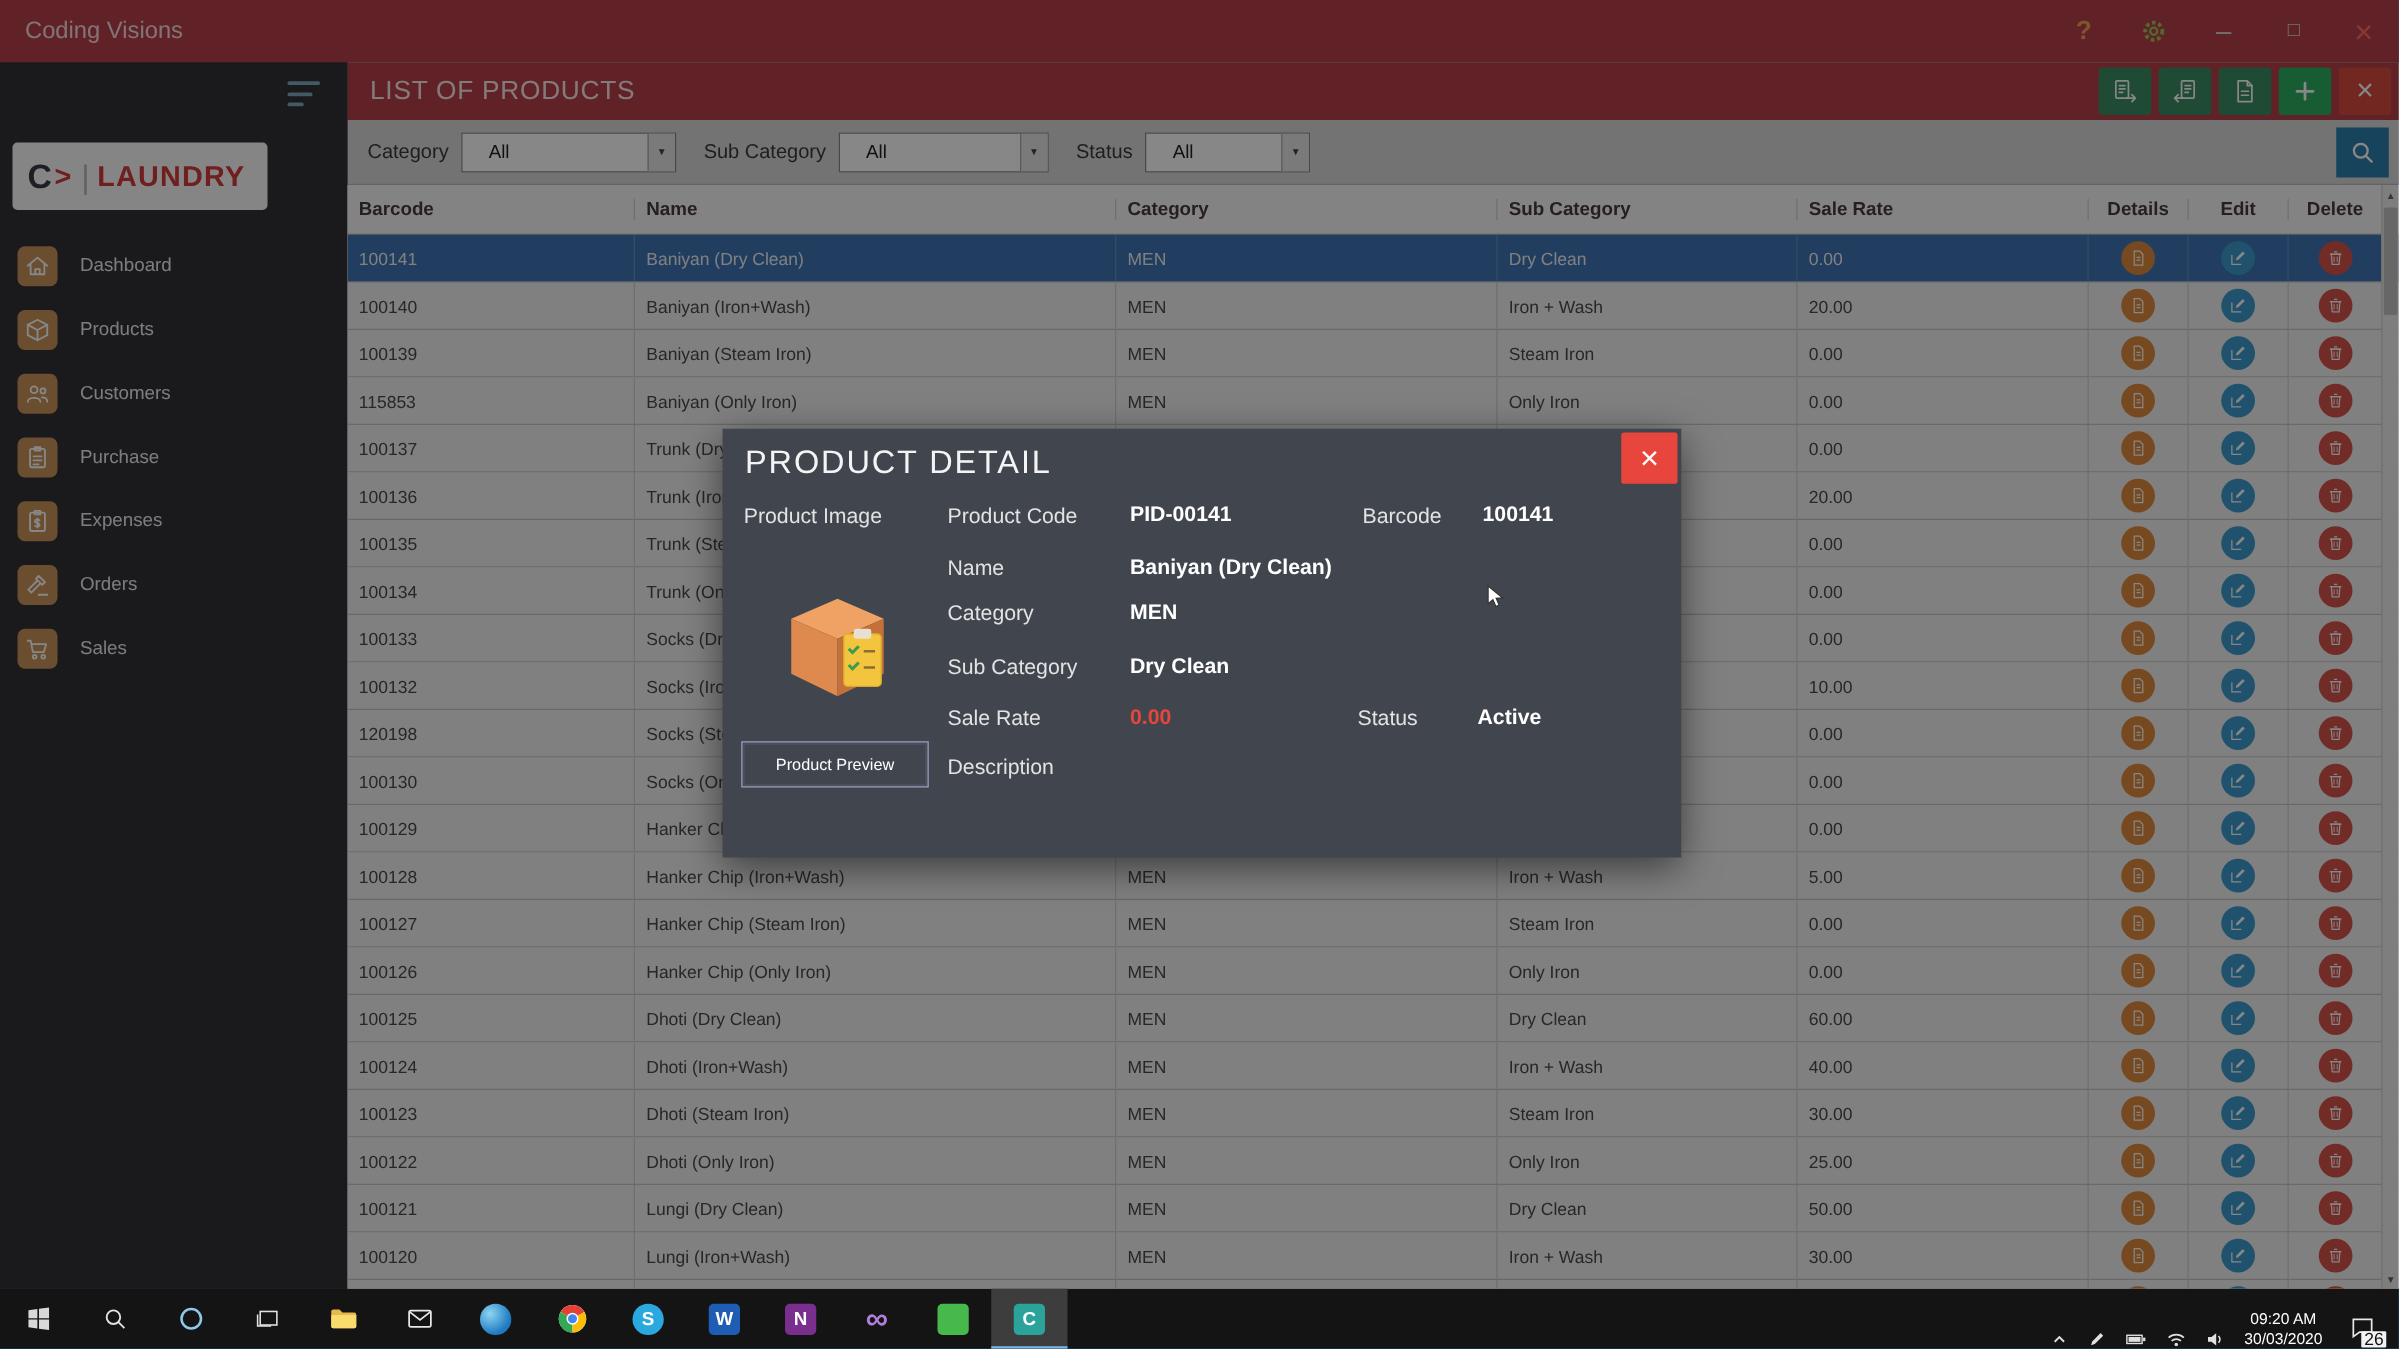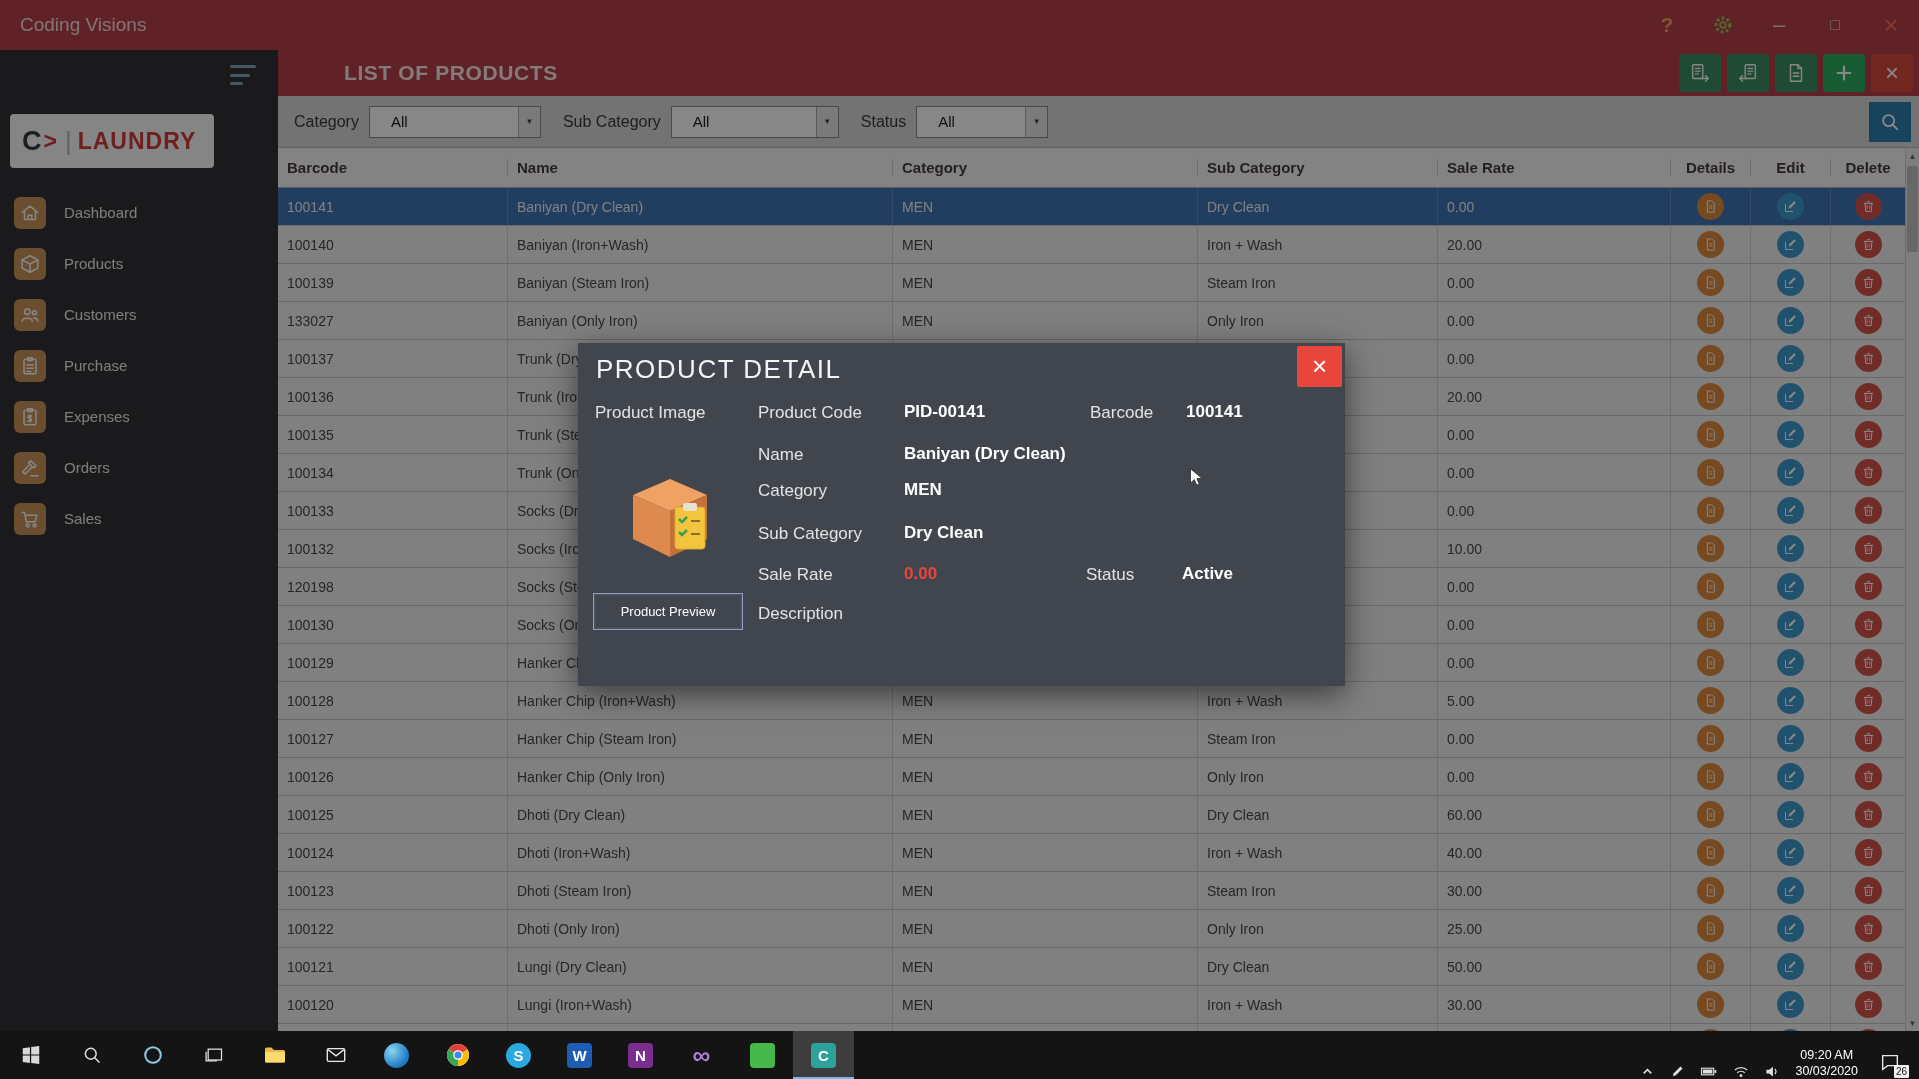--- a/index.html
+++ b/index.html
@@ -39,7 +39,7 @@
   
   .main { flex:1; display:flex; flex-direction:column; background:#e8e8e8; min-width:0; }
   .page-header { height:46px; background:#b5414b; display:flex; align-items:center; padding-left:18px; flex:none; }
-  .page-title { color:rgba(255,240,240,.95); font-size:21px; font-weight:bold; letter-spacing:.6px;margin-left:48px; }
+  .page-title { color:rgba(255,240,240,.95); font-size:21px; font-weight:normal; letter-spacing:.6px; }
   .toolbar { margin-left:auto; display:flex; gap:6px; padding-right:6px; }
   .tool-btn { width:42px; height:38px; border-radius:3px; display:flex; align-items:center; justify-content:center; cursor:default; }
   .tool-green { background:#3c8f63; }

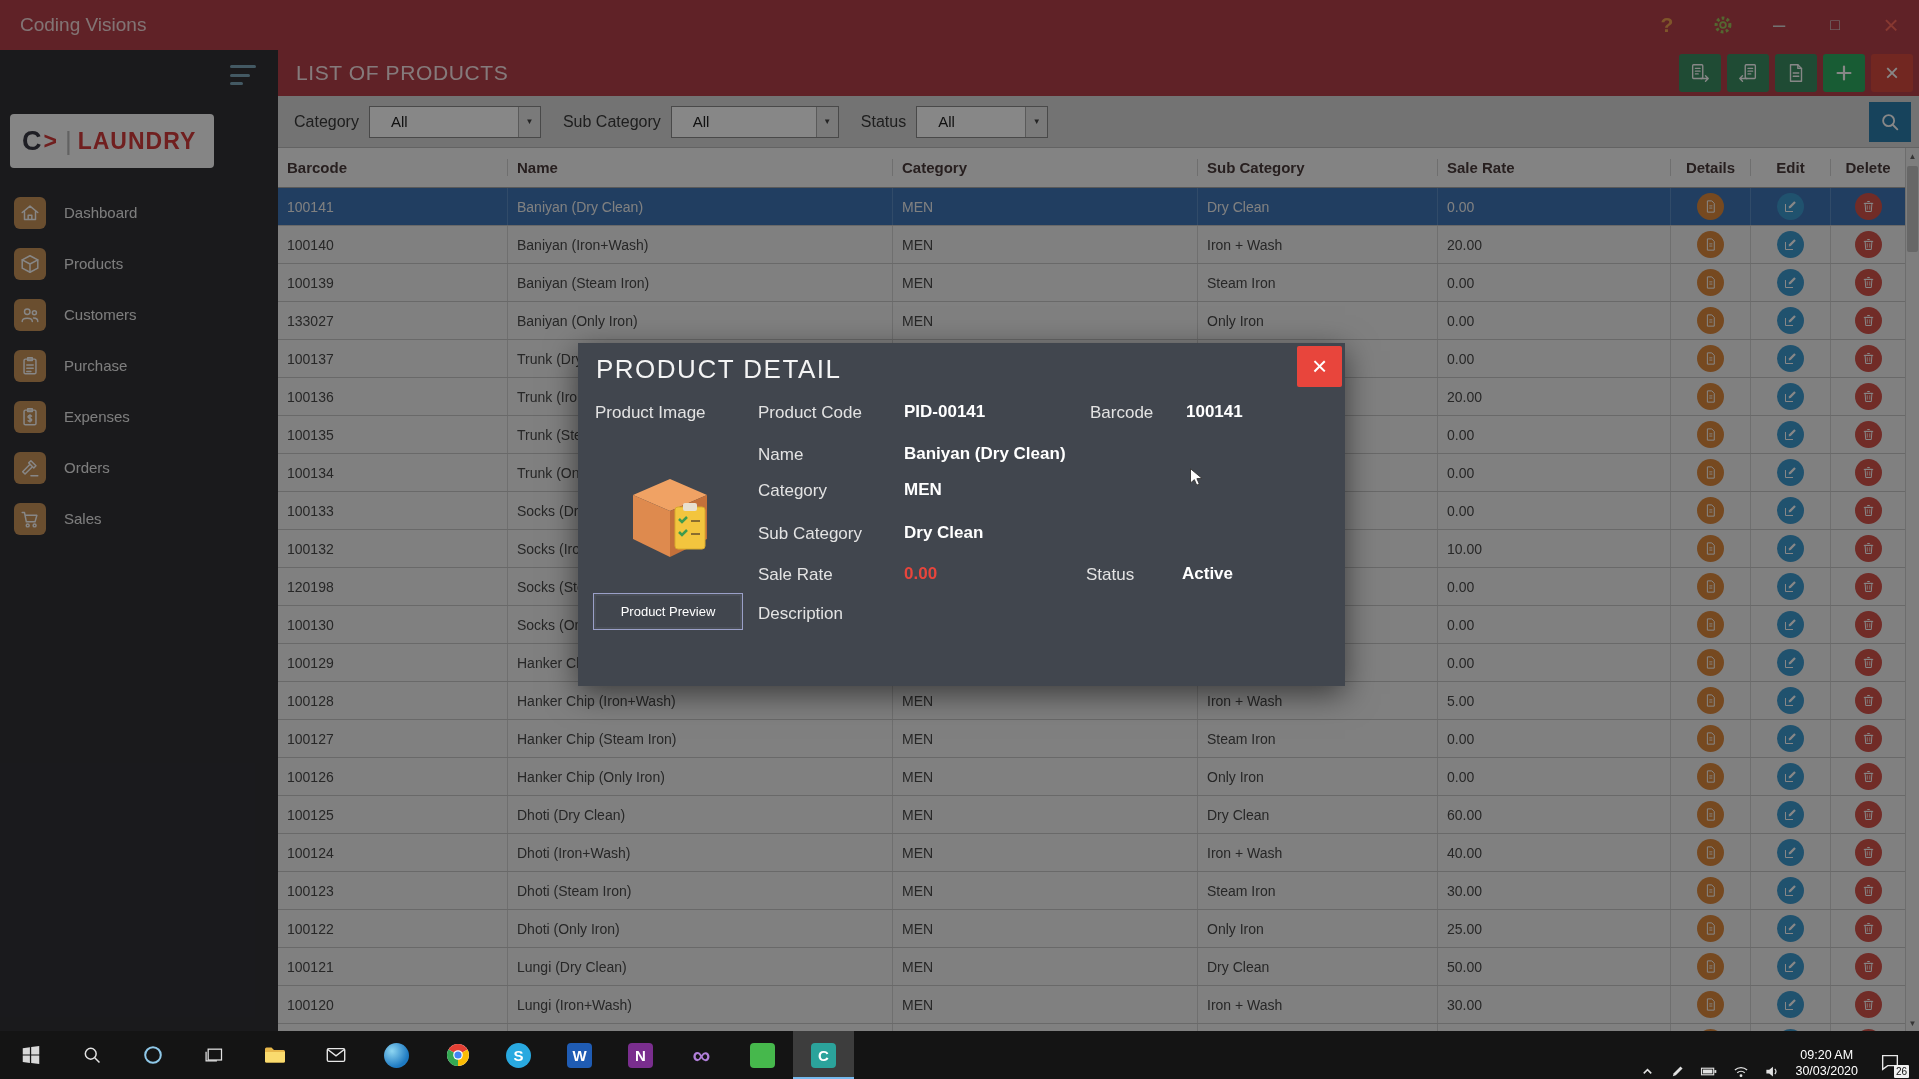--- a/index.html
+++ b/index.html
@@ -387,7 +387,7 @@
   </div>
 
   <div class="trow">
-    <div class="cell c-barcode">133027</div>
+    <div class="cell c-barcode">115853</div>
     <div class="cell c-name">Baniyan (Only Iron)</div>
     <div class="cell c-category">MEN</div>
     <div class="cell c-subcat">Only Iron</div>

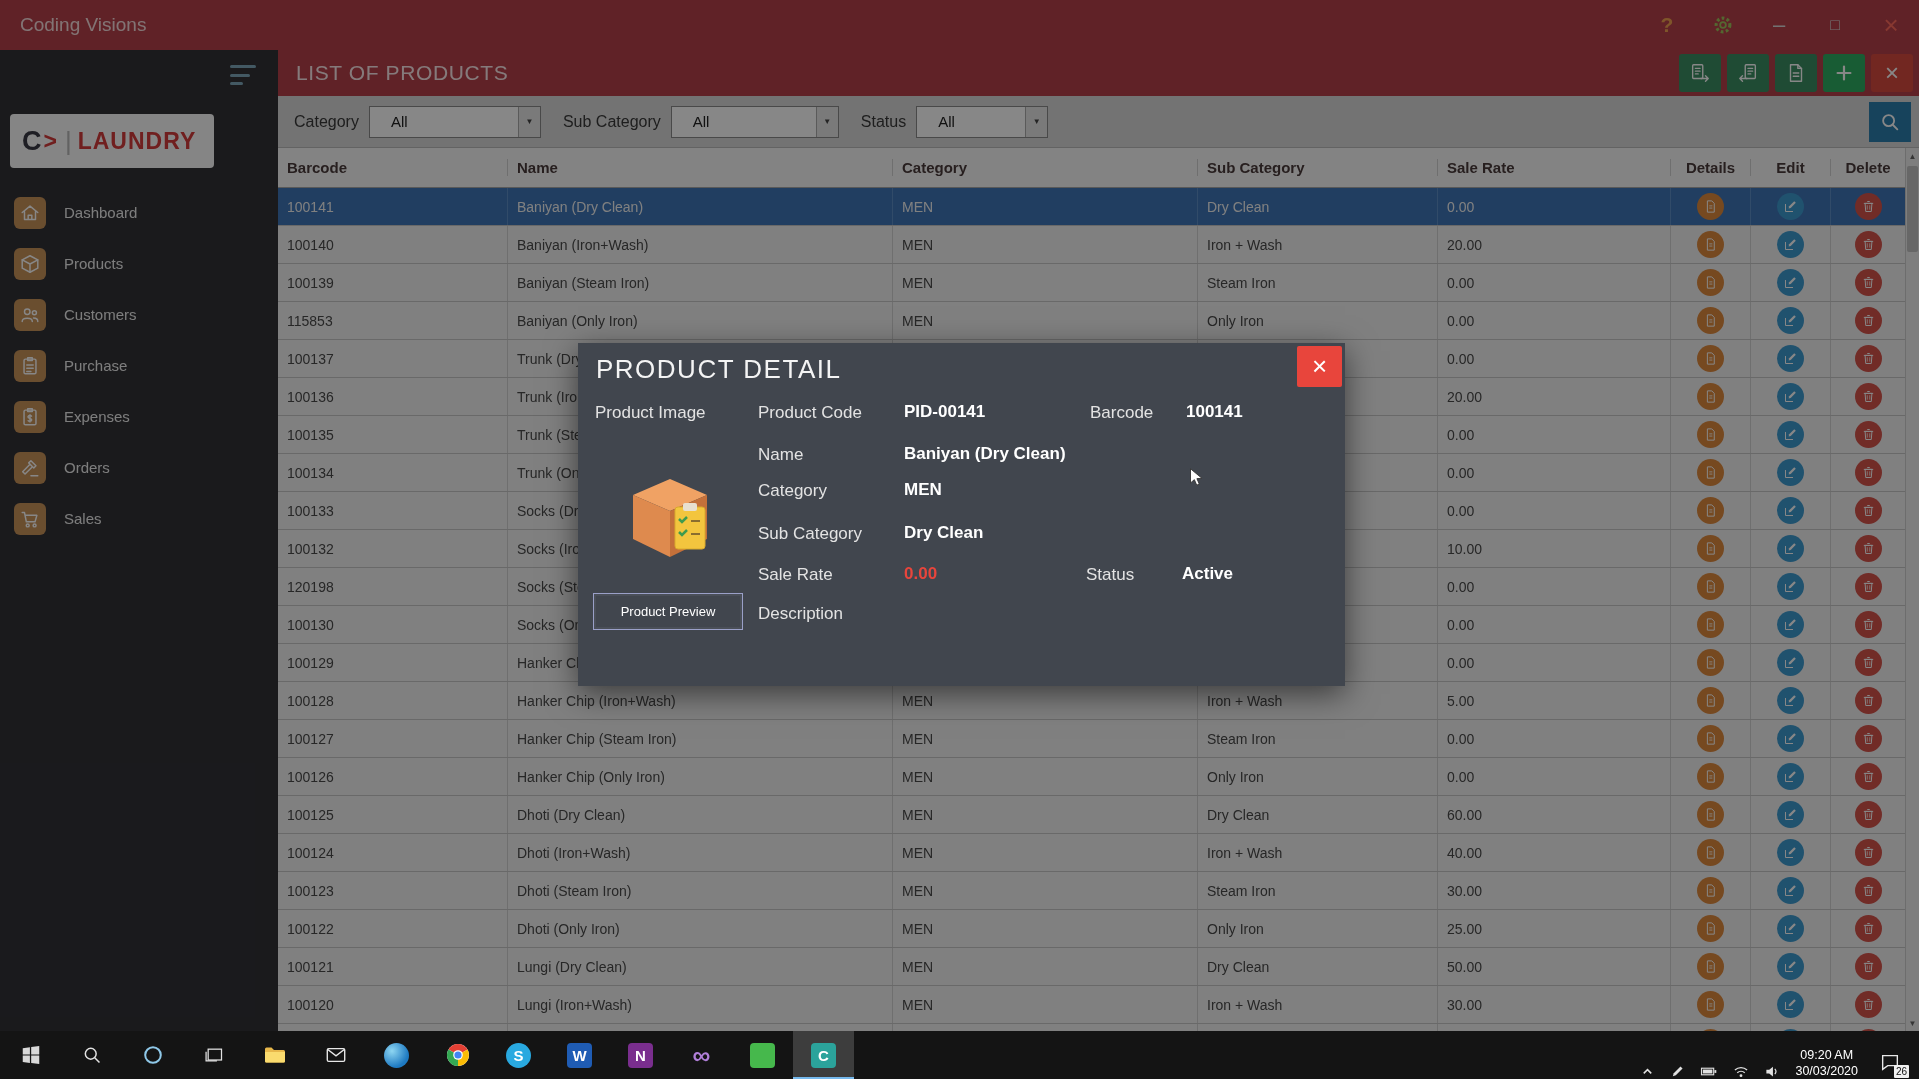--- a/index.html
+++ b/index.html
@@ -103,7 +103,7 @@
   .tray-ic { display:flex; align-items:center; justify-content:center; cursor:default; }
   .clock { color:#fff; font-size:12.5px; text-align:center; line-height:1.3; cursor:default; }
   .notif { position:relative; width:34px; height:34px; display:flex; align-items:center; justify-content:center; cursor:default; }
-  .badge { position:absolute; right:-2px; bottom:1px; background:#f2f2f2; color:#111; font-size:10px; padding:0 2px; border-radius:1px; line-height:13px; }
+  .badge { position:absolute; right:-2px; bottom:1px; background:#f2f2f2; color:#111; font-size:14px; padding:0 2px; border-radius:1px; line-height:13px; }
 </style>
 </head>
 <body>

